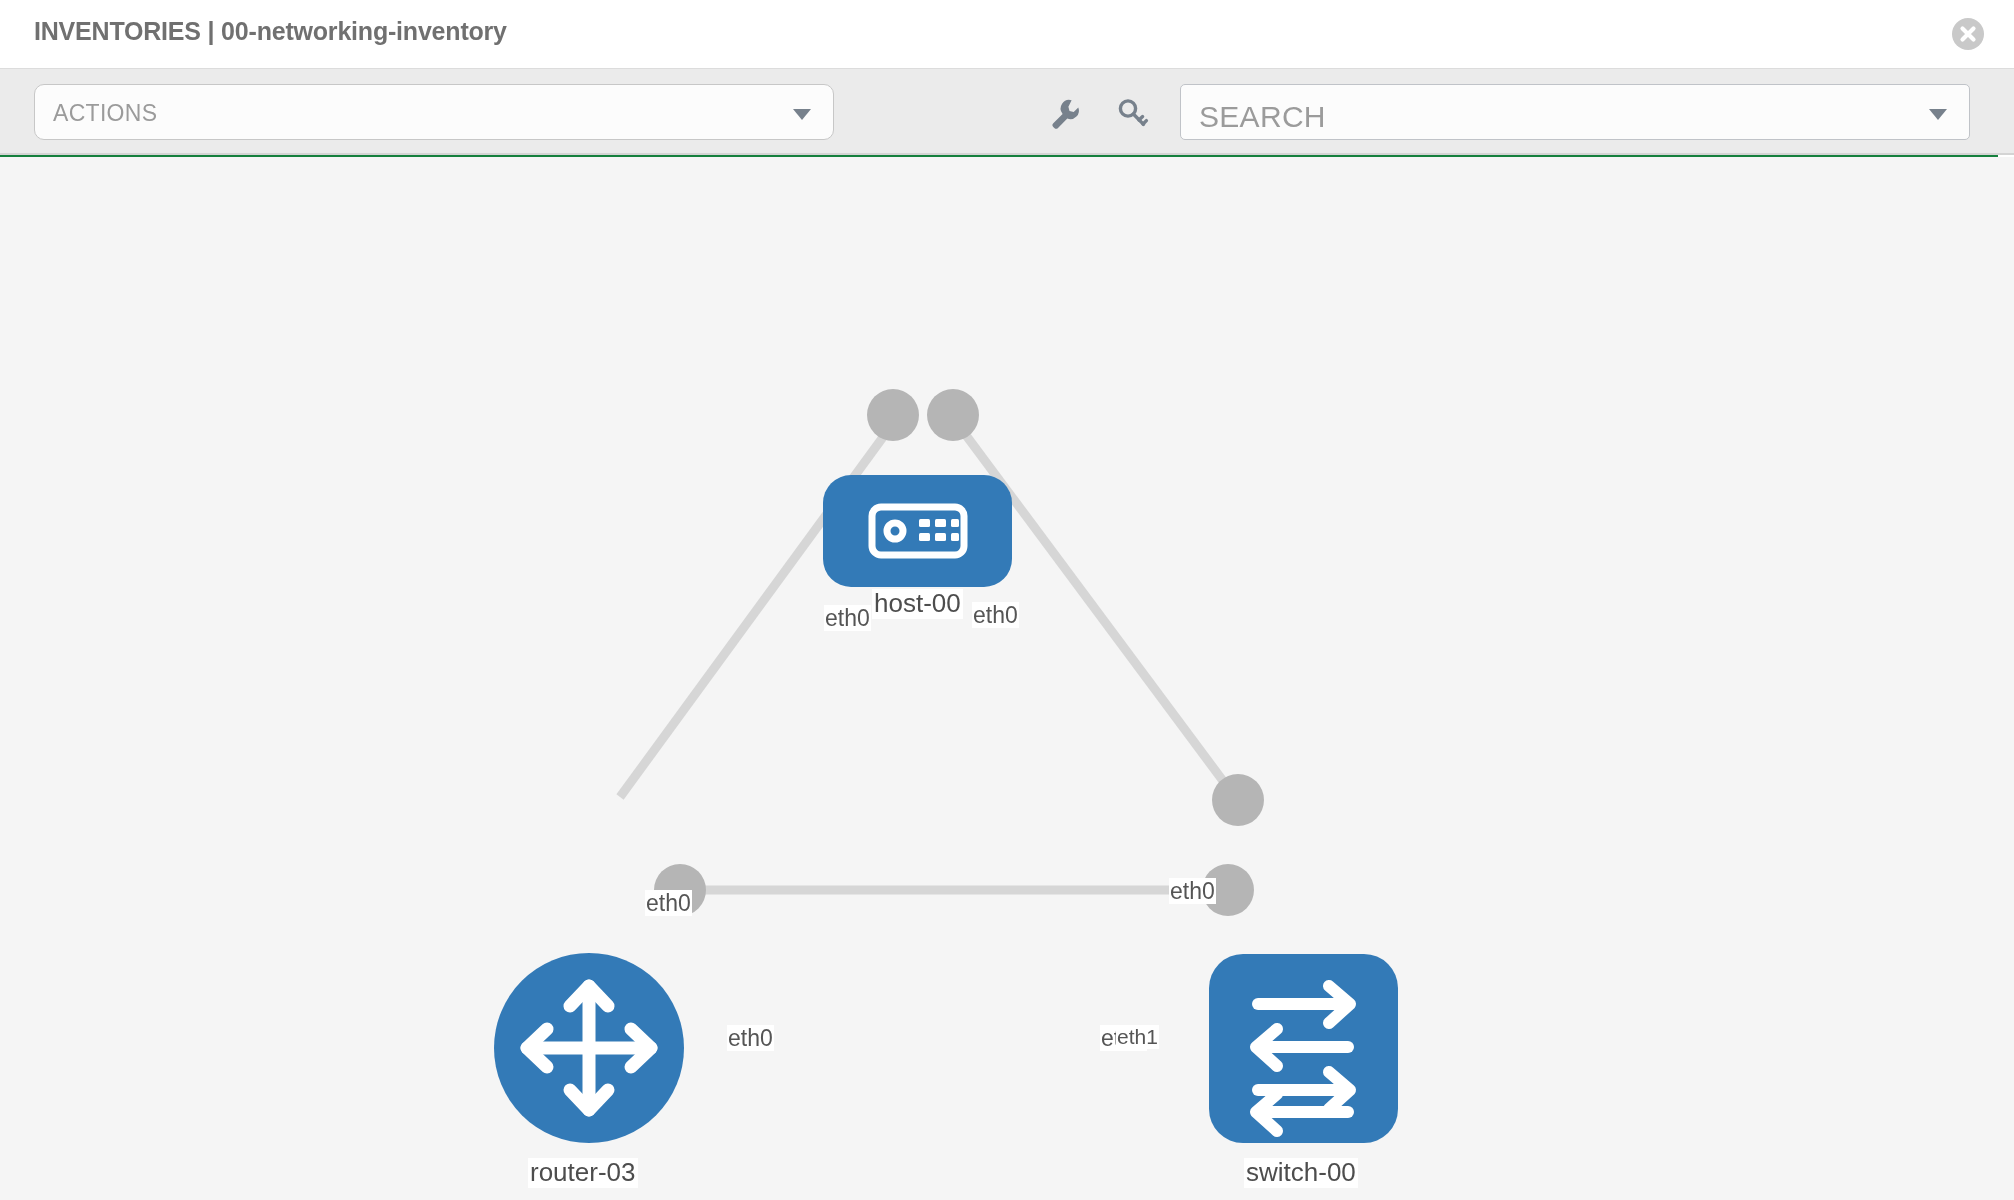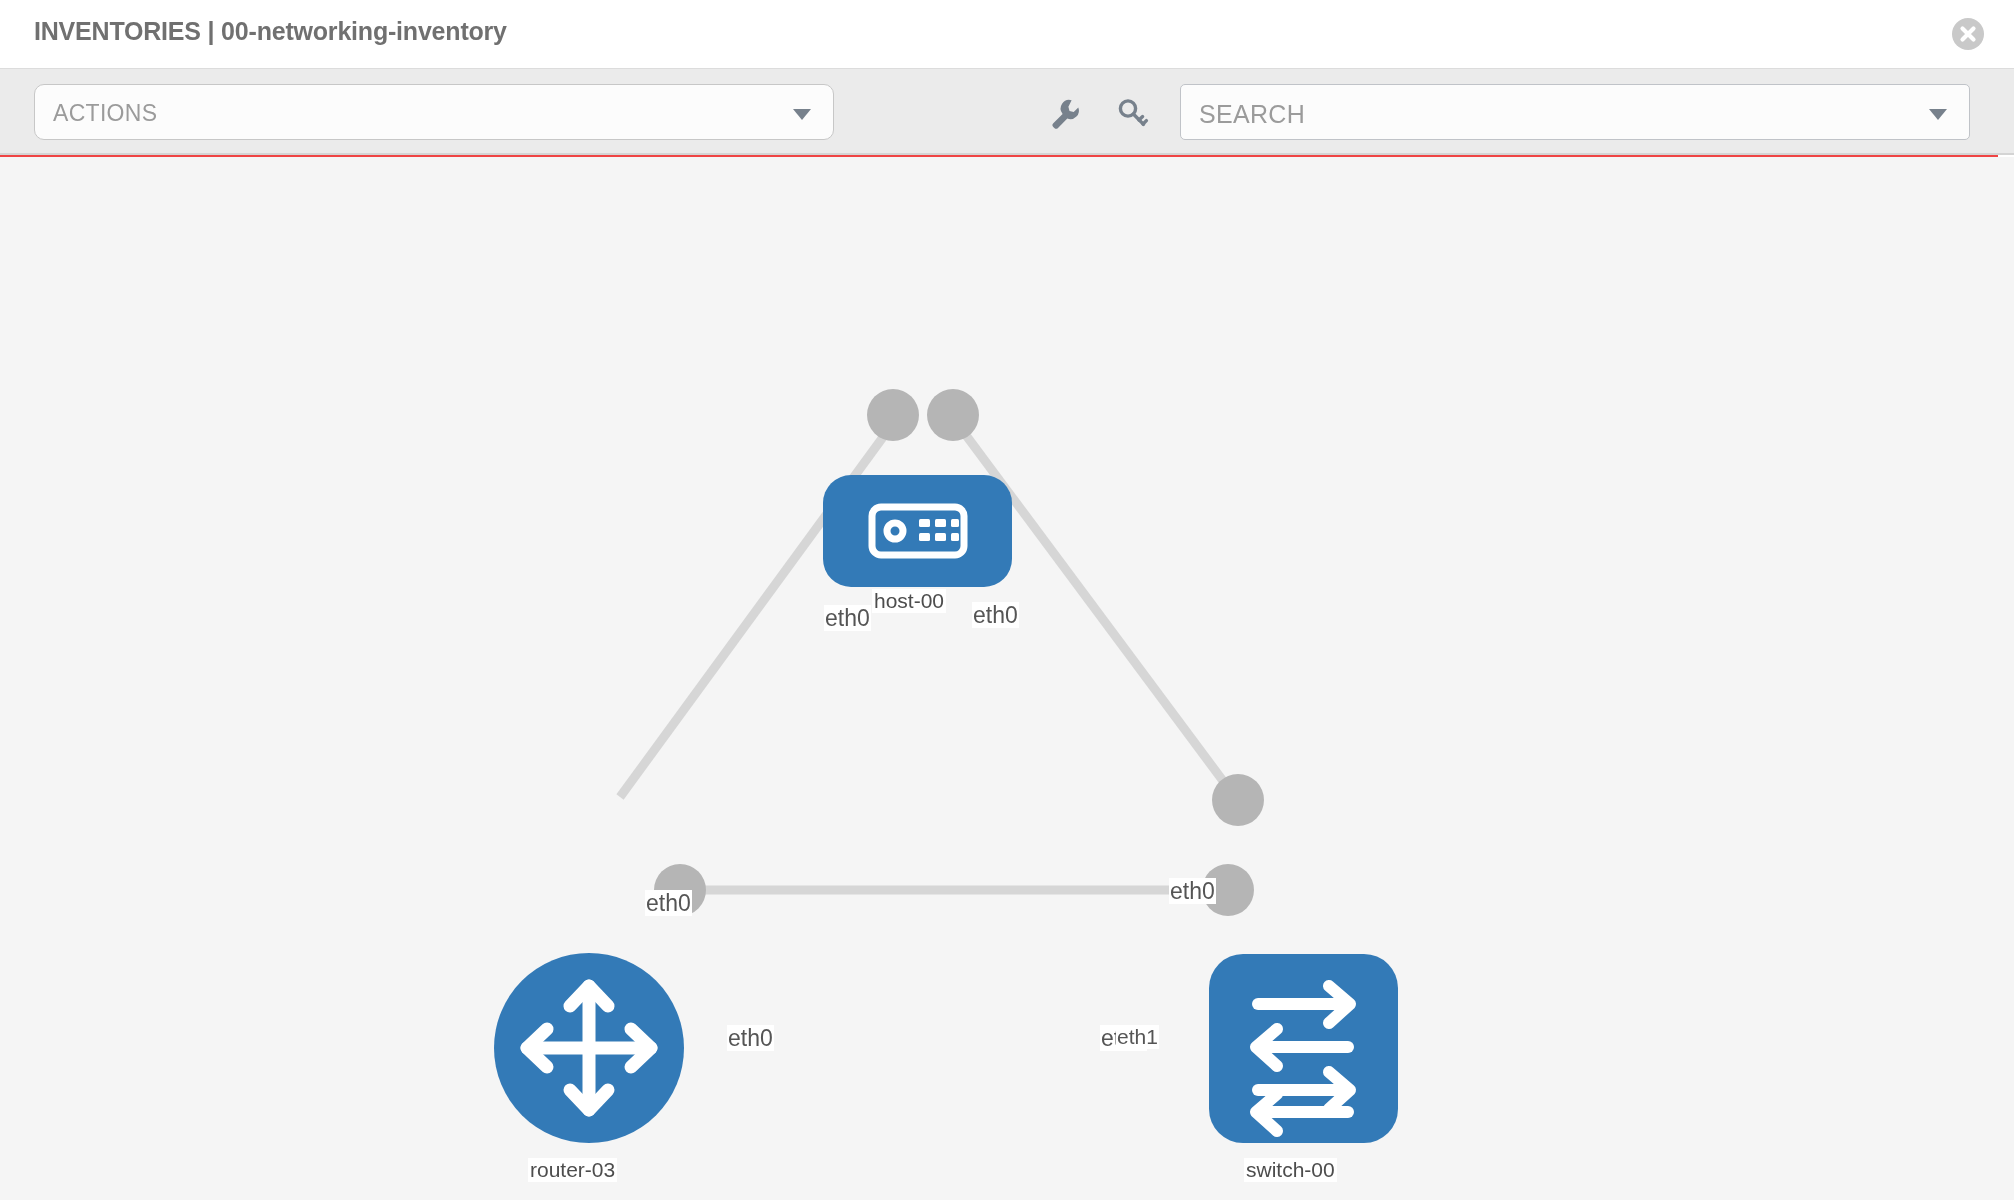--- a/index.html
+++ b/index.html
@@ -19,7 +19,7 @@
     position: relative;
     width: 1998px;
     height: 1200px;
-    background: #ef4444;
+    background: #15803d;
     text-align: right;
   }
 

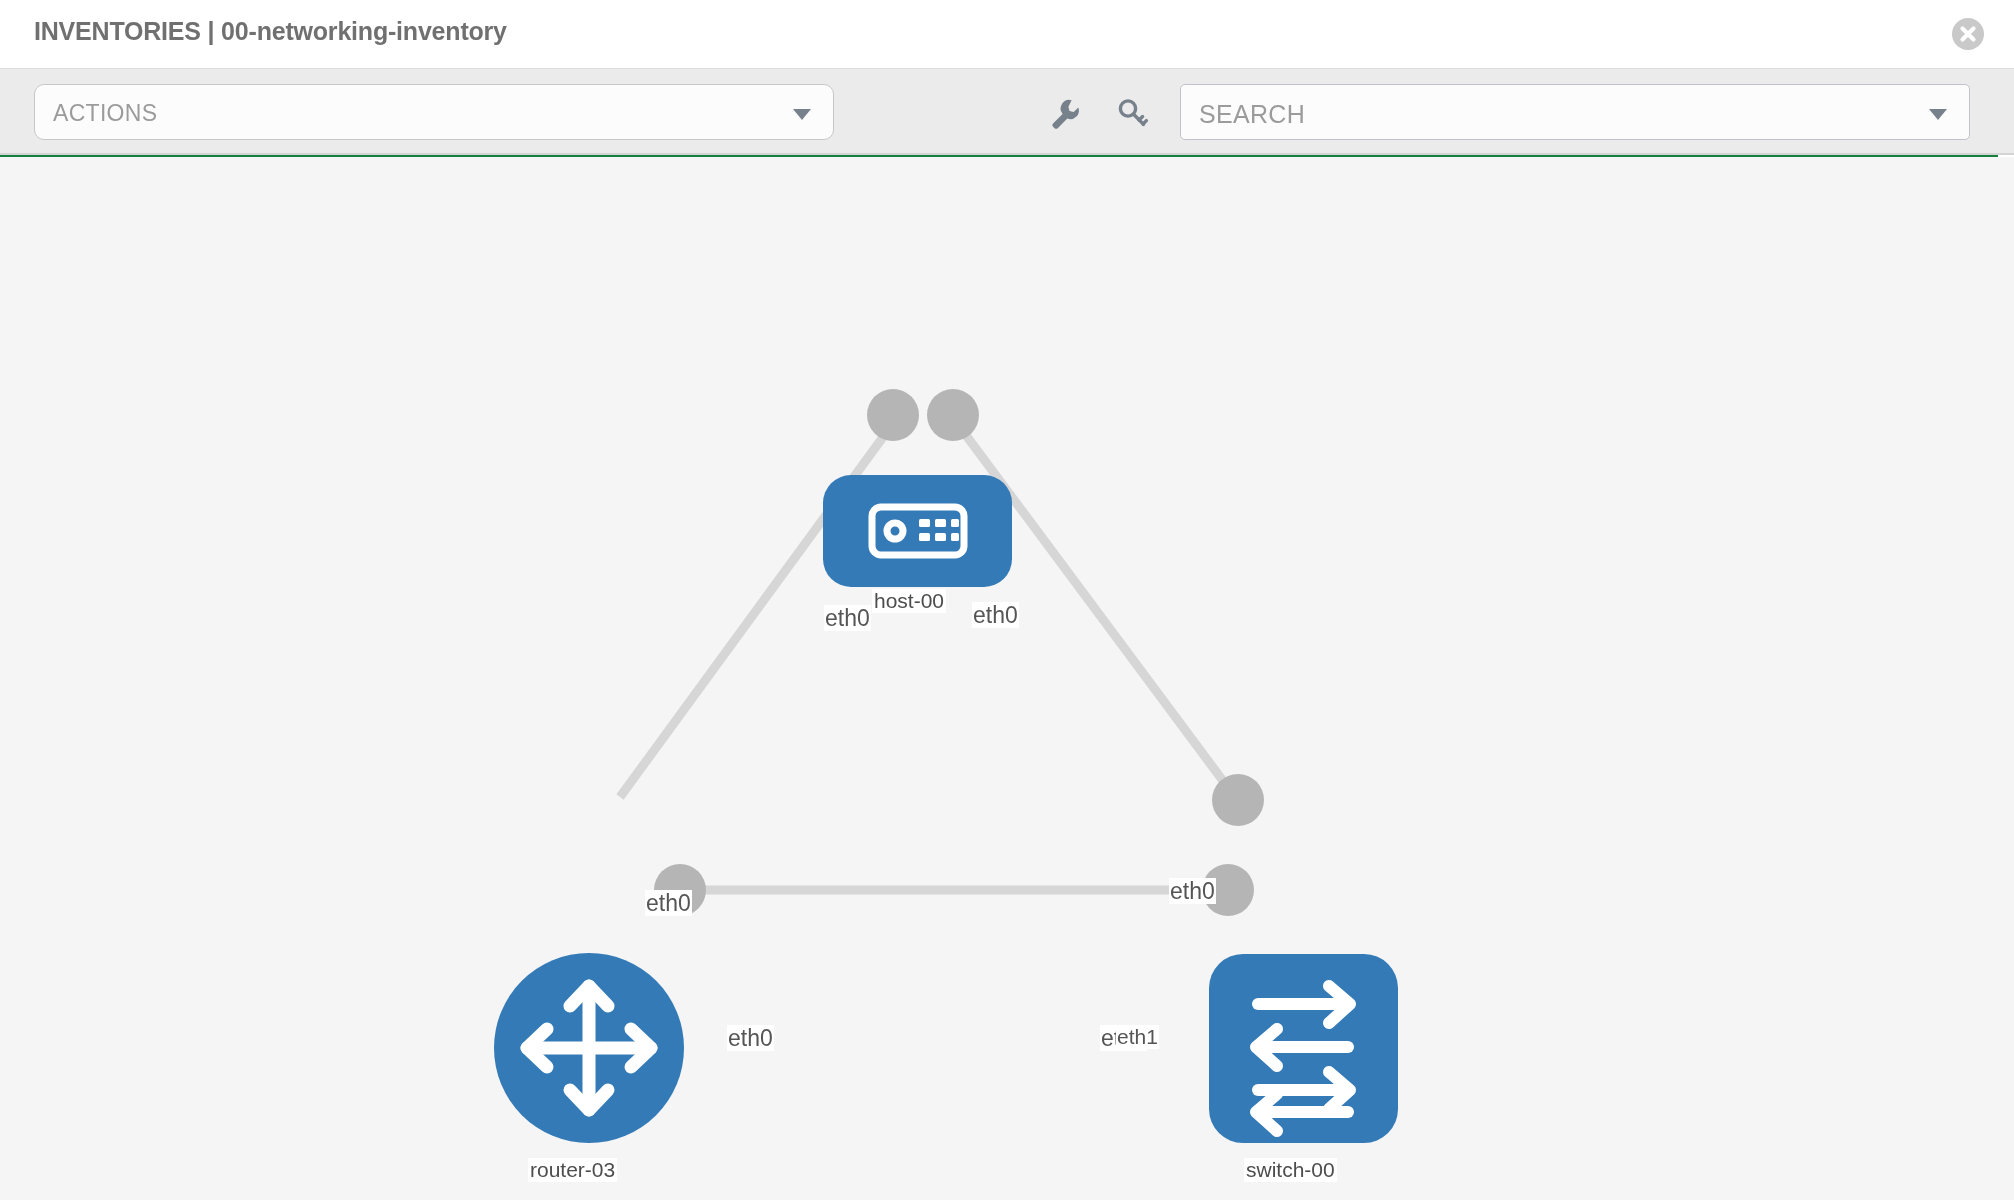--- a/index.html
+++ b/index.html
@@ -121,7 +121,7 @@
     position: absolute;
     left: 18px;
     top: 15px;
-    font-size: 25px;
+    font-size: 30px;
     color: #9b9b9b;
     letter-spacing: 0.3px;
   }

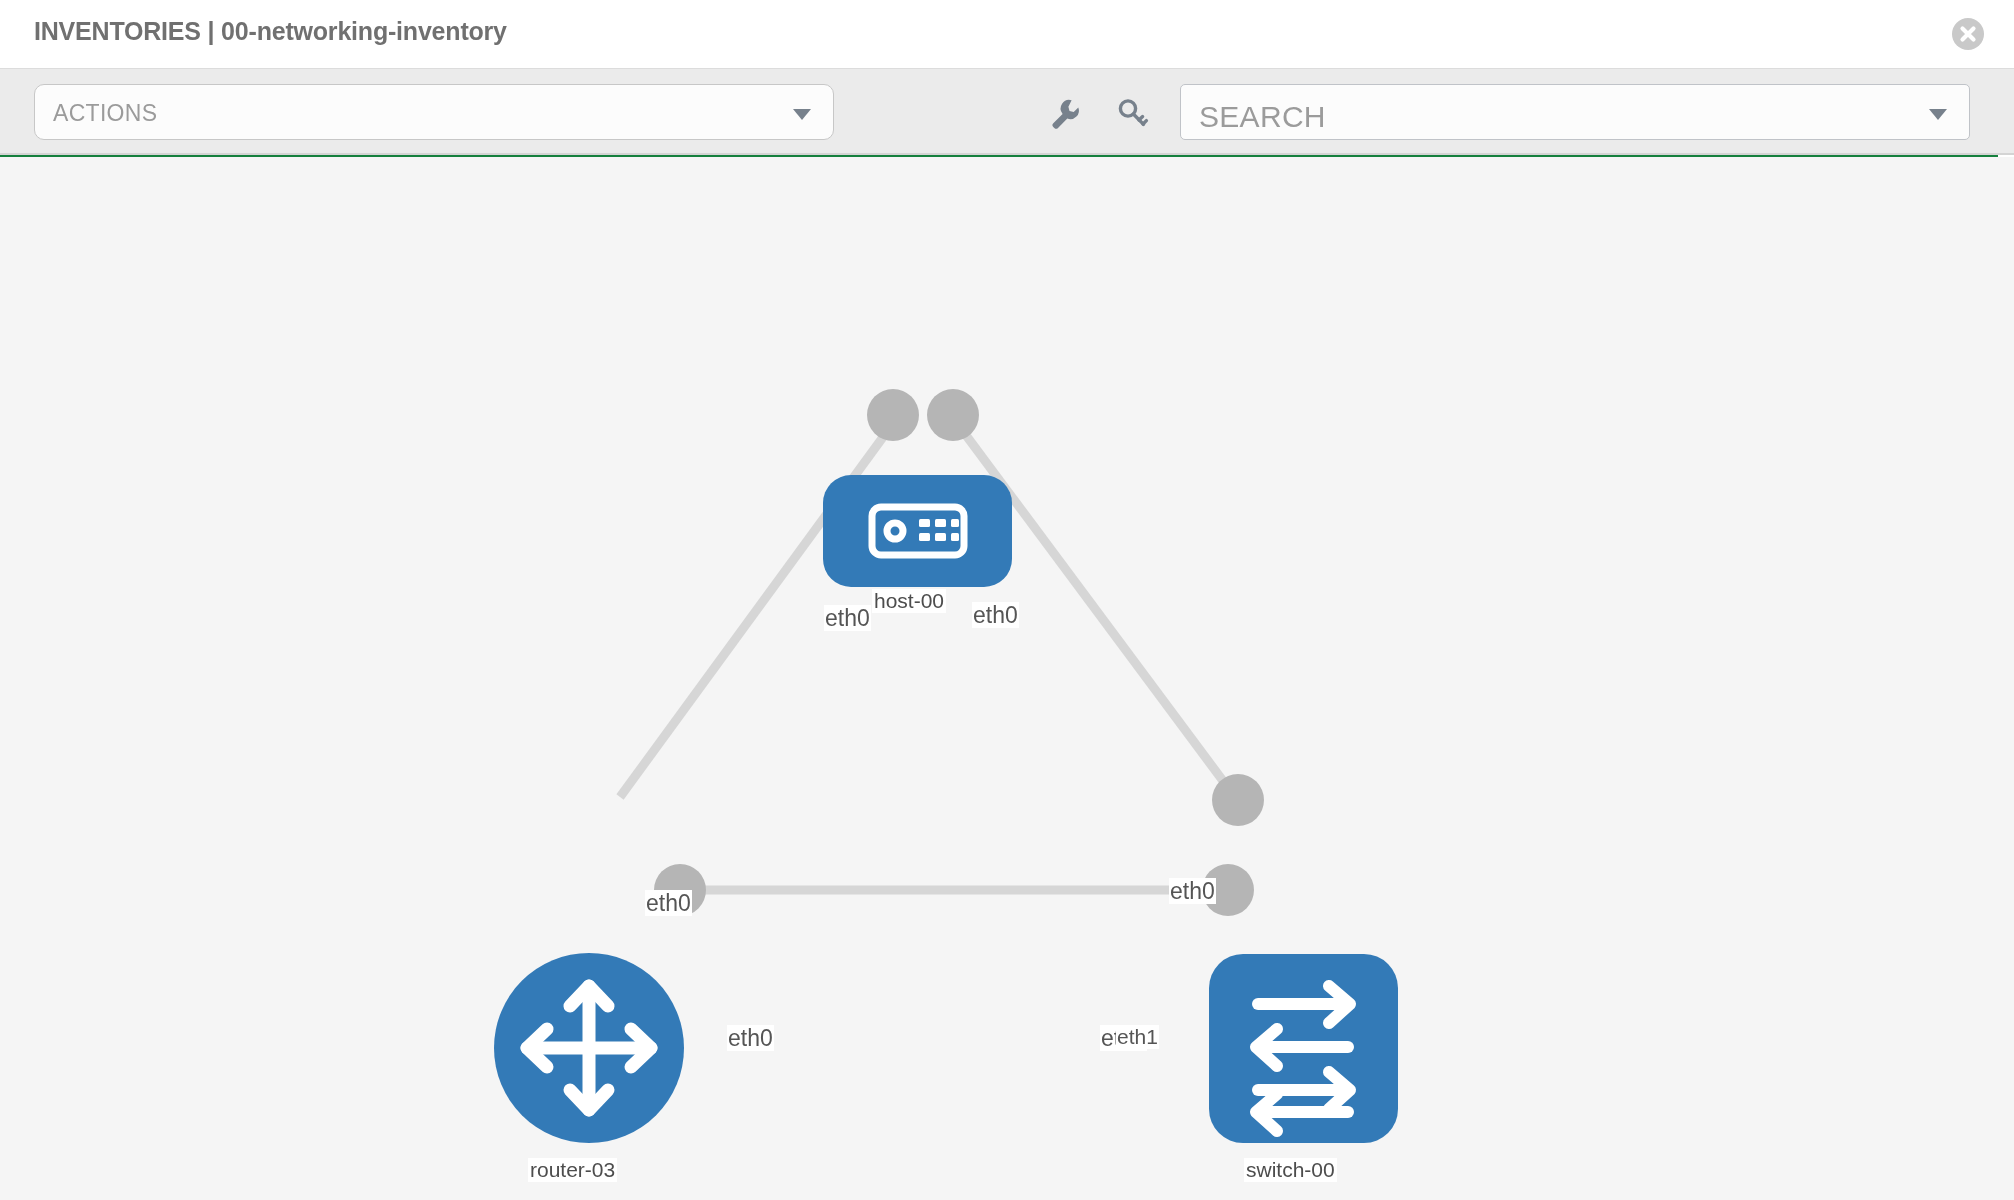--- a/index.html
+++ b/index.html
@@ -155,7 +155,7 @@
     position: absolute;
     background: #ffffff;
     color: #4d4d4d;
-    font-size: 21px;
+    font-size: 26px;
     white-space: nowrap;
     padding: 0 2px;
     line-height: 1.15;

